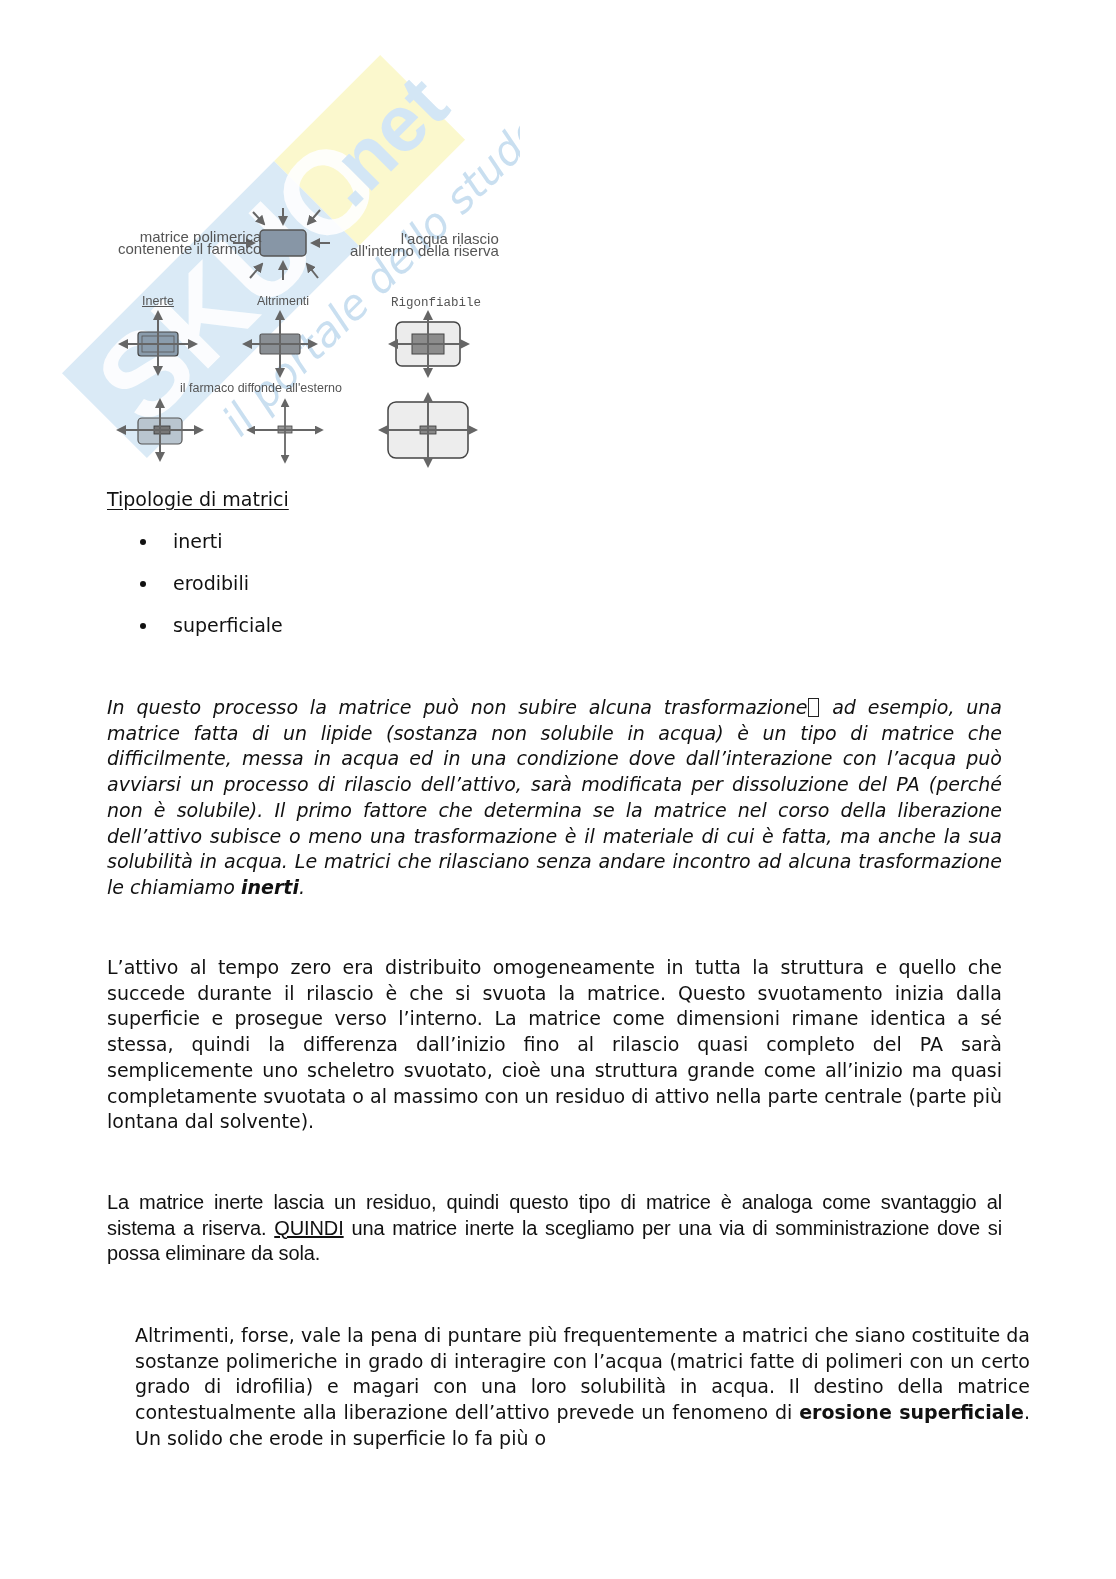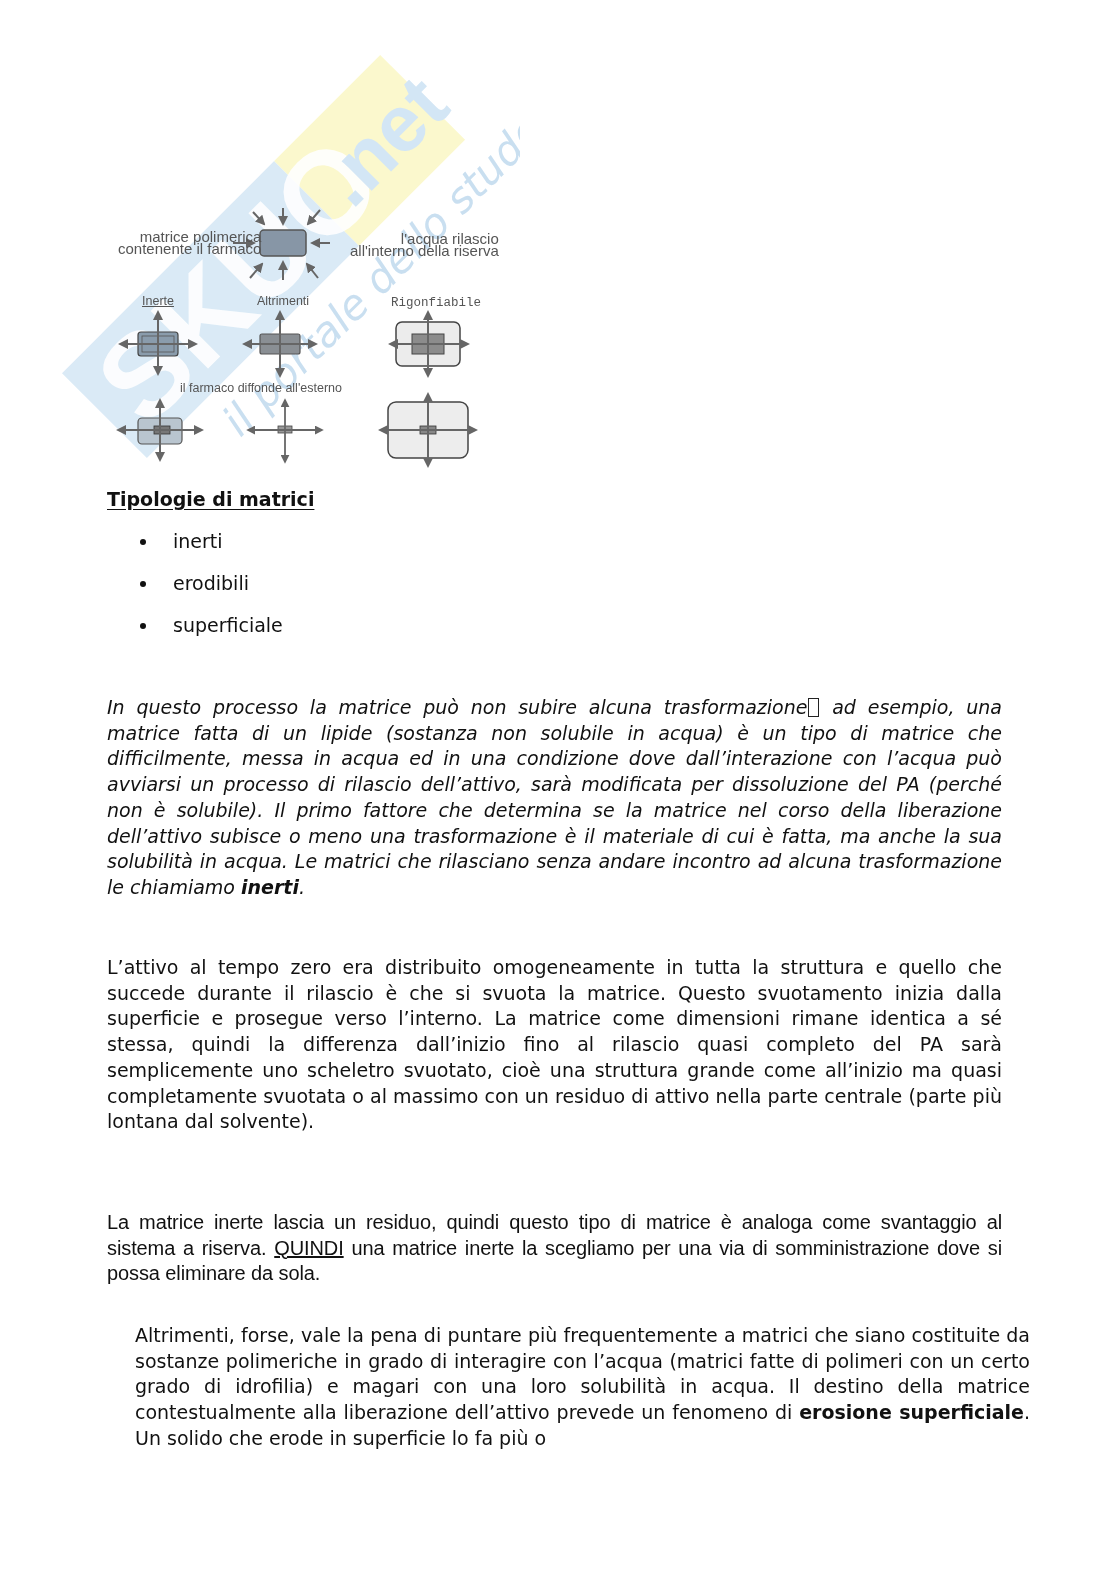--- a/index.html
+++ b/index.html
@@ -20,7 +20,7 @@
 
     
     .content { position: absolute; left: 107px; top: 0; width: 895px; z-index: 3; }
-    .heading { position: absolute; top: 488px; left: 0; font-size: 19px; font-weight: bold; text-decoration: underline; text-underline-offset: 3px; }
+    .heading { position: absolute; top: 488px; left: 0; font-size: 19px; font-weight: normal; text-decoration: underline; text-underline-offset: 3px; }
     .bullets { position: absolute; top: 528px; left: 0; list-style: none; }
     .bullets li { position: relative; height: 42px; font-size: 19px; line-height: 26px; padding-left: 66px; }
     .bullets li .dot { position: absolute; left: 33px; top: 11px; width: 6px; height: 6px; border-radius: 50%; background: #111; }

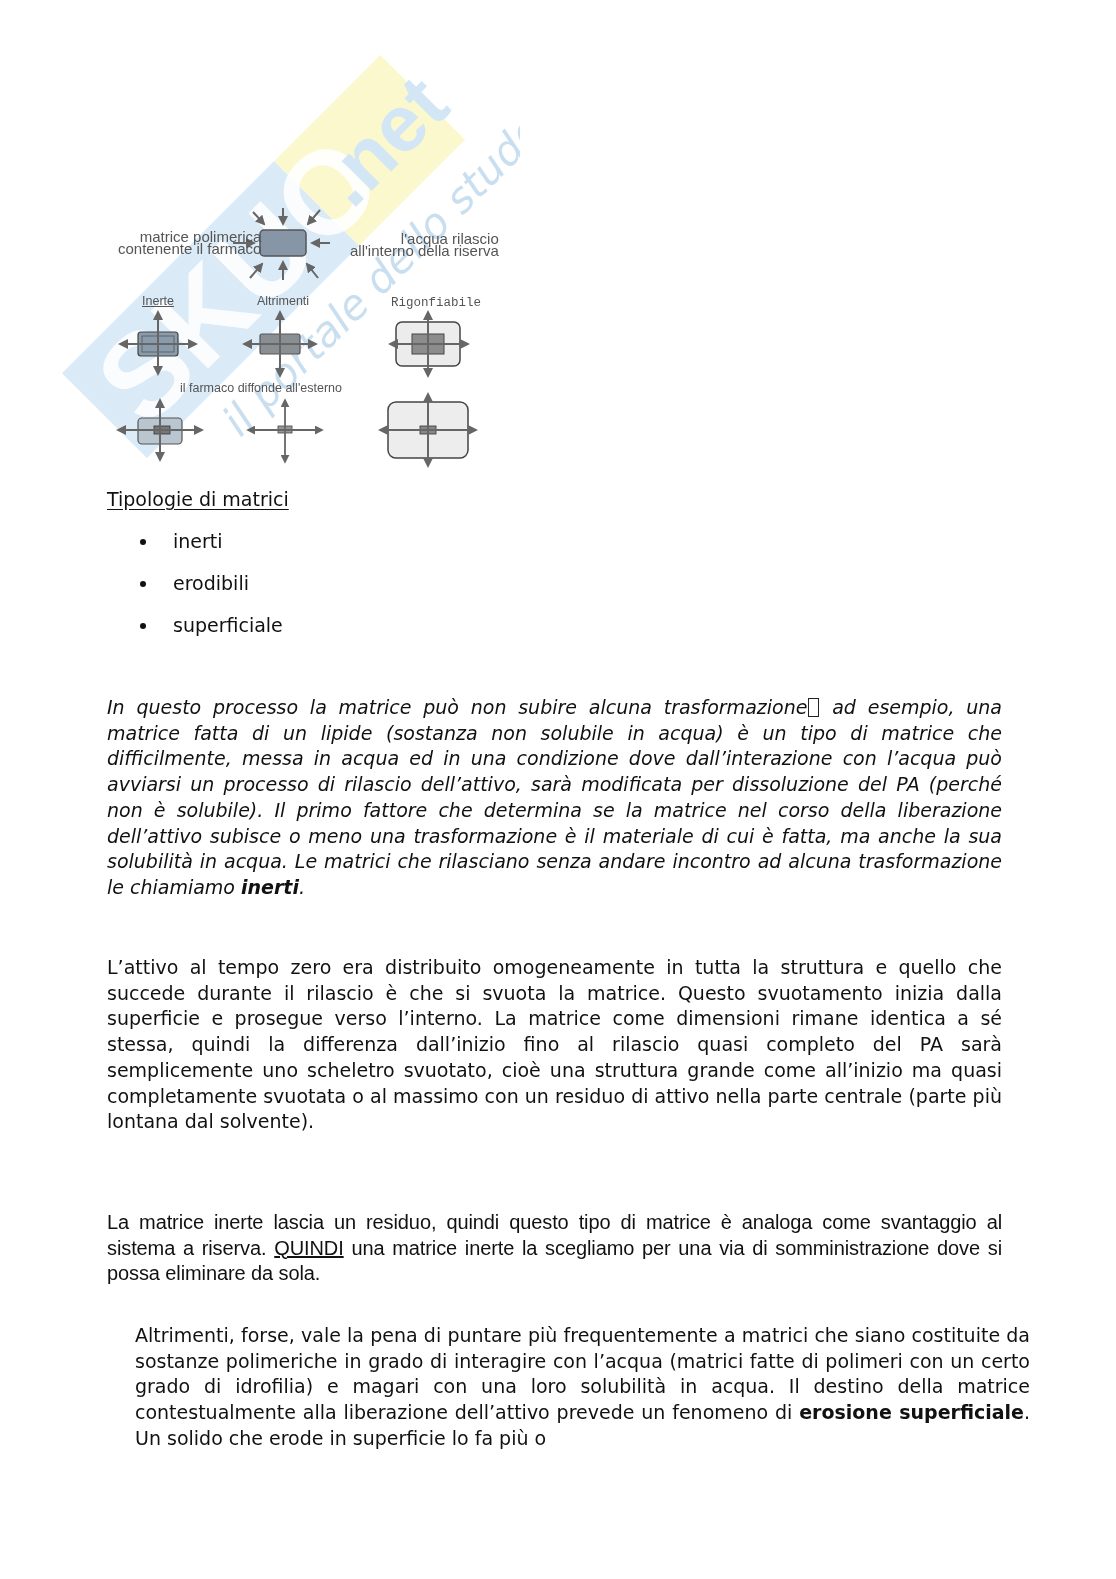--- a/index.html
+++ b/index.html
@@ -31,7 +31,7 @@
     .para u { text-decoration: underline; }
     .p1 { top: 695px; font-style: italic; }
     .p2 { top: 955px; }
-    .p3 { top: 1190px; margin-top: 20px; }
+    .p3 { top: 1190px; }
     .p4 { top: 1323px; margin-left: 28px; }
     .tofu { display: inline-block; width: 11px; height: 19px; border: 1px solid #222; vertical-align: -3px; margin: 0 1px; }
   </style>

